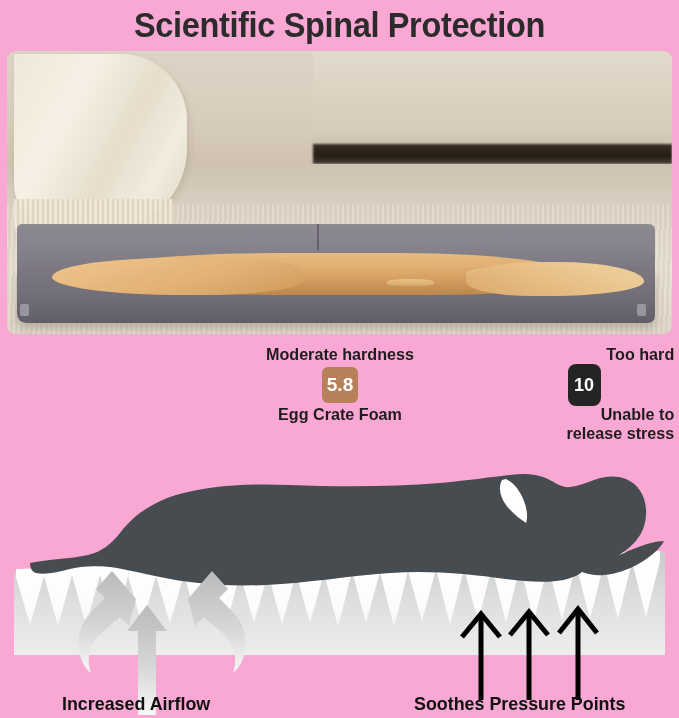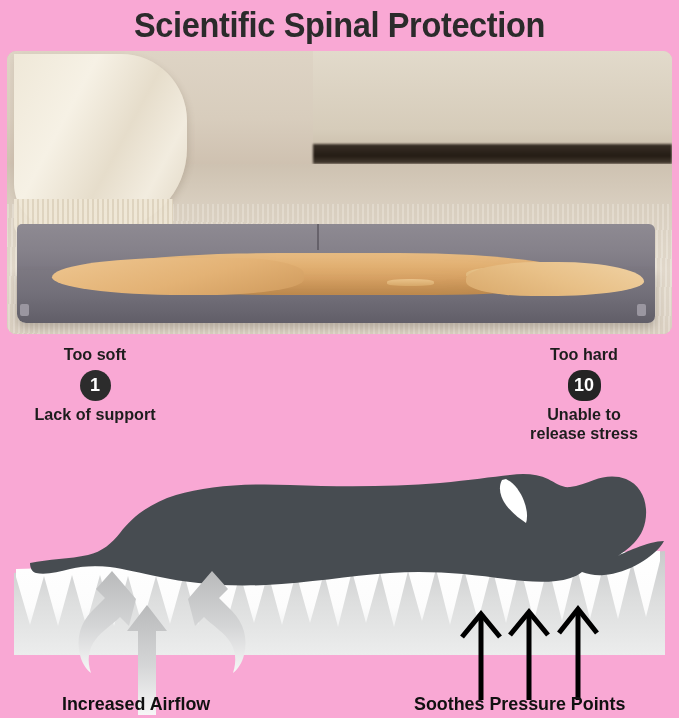--- a/index.html
+++ b/index.html
@@ -188,13 +188,6 @@
 
   <div class="scale">
 
-    <div class="sc-col col-left">
-      <div class="sc-top">Too soft</div>
-      <div class="badge-row">
-        <div class="badge badge-1">1</div>
-      </div>
-      <div class="sc-bot">Lack of support</div>
-    </div>
 
 
     <div class="sc-col col-right">

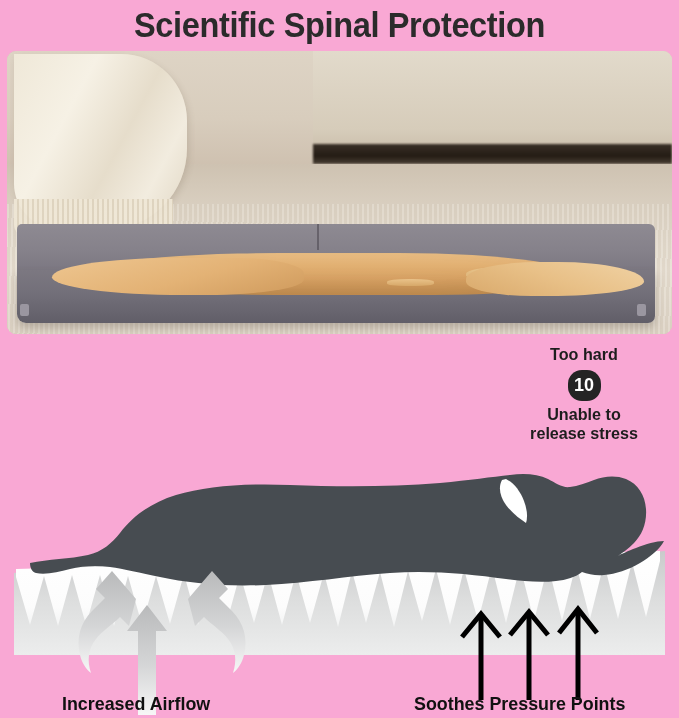--- a/index.html
+++ b/index.html
@@ -189,6 +189,13 @@
   <div class="scale">
 
 
+    <div class="sc-col col-mid">
+      <div class="sc-top">Moderate hardness</div>
+      <div class="badge-row">
+        <div class="badge badge-58">5.8</div>
+      </div>
+      <div class="sc-bot">Egg Crate Foam</div>
+    </div>
 
     <div class="sc-col col-right">
       <div class="sc-top">Too hard</div>

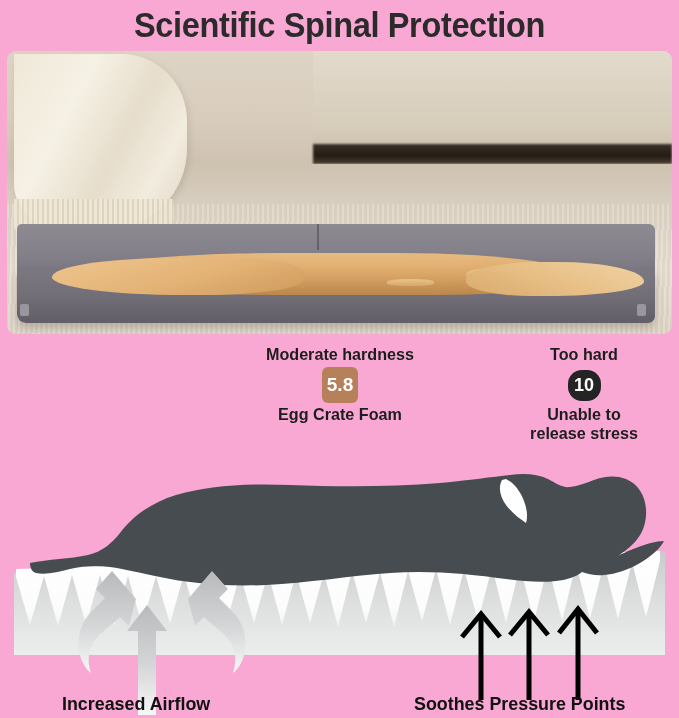--- a/index.html
+++ b/index.html
@@ -143,7 +143,7 @@
 
   .col-left { left:0px; top:0px; width:190px; }
   .col-mid  { left:241px; top:0px; width:198px; }
-  .col-right{ left:489px; top:0px; width:190px; }
+  .col-right{ left:489px; top:0px; width:190px;text-align:right; }
 
   
   .diagram { position:absolute; left:0; top:455px; width:679px; height:263px; }

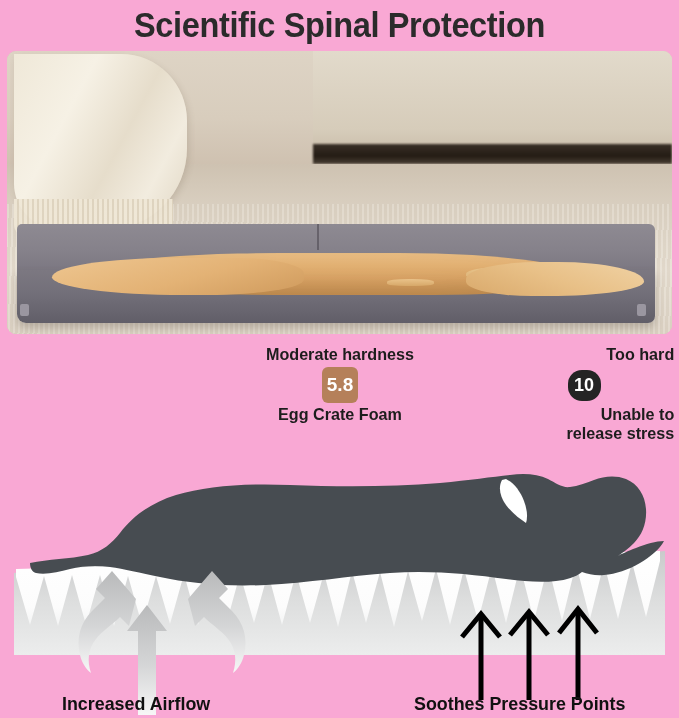--- a/index.html
+++ b/index.html
@@ -139,7 +139,7 @@
   }
   .badge-1 { width:31px; height:31px; border-radius:50%; background:#2c2c2c; }
   .badge-58 { width:36px; height:36px; border-radius:6px; background:#b5805a; font-size:19px; }
-  .badge-10 { width:33px; height:31px; border-radius:14px; background:#242424; font-size:18px; }
+  .badge-10 { width:33px; height:42px; border-radius:8px; background:#242424; font-size:18px; }
 
   .col-left { left:0px; top:0px; width:190px; }
   .col-mid  { left:241px; top:0px; width:198px; }

